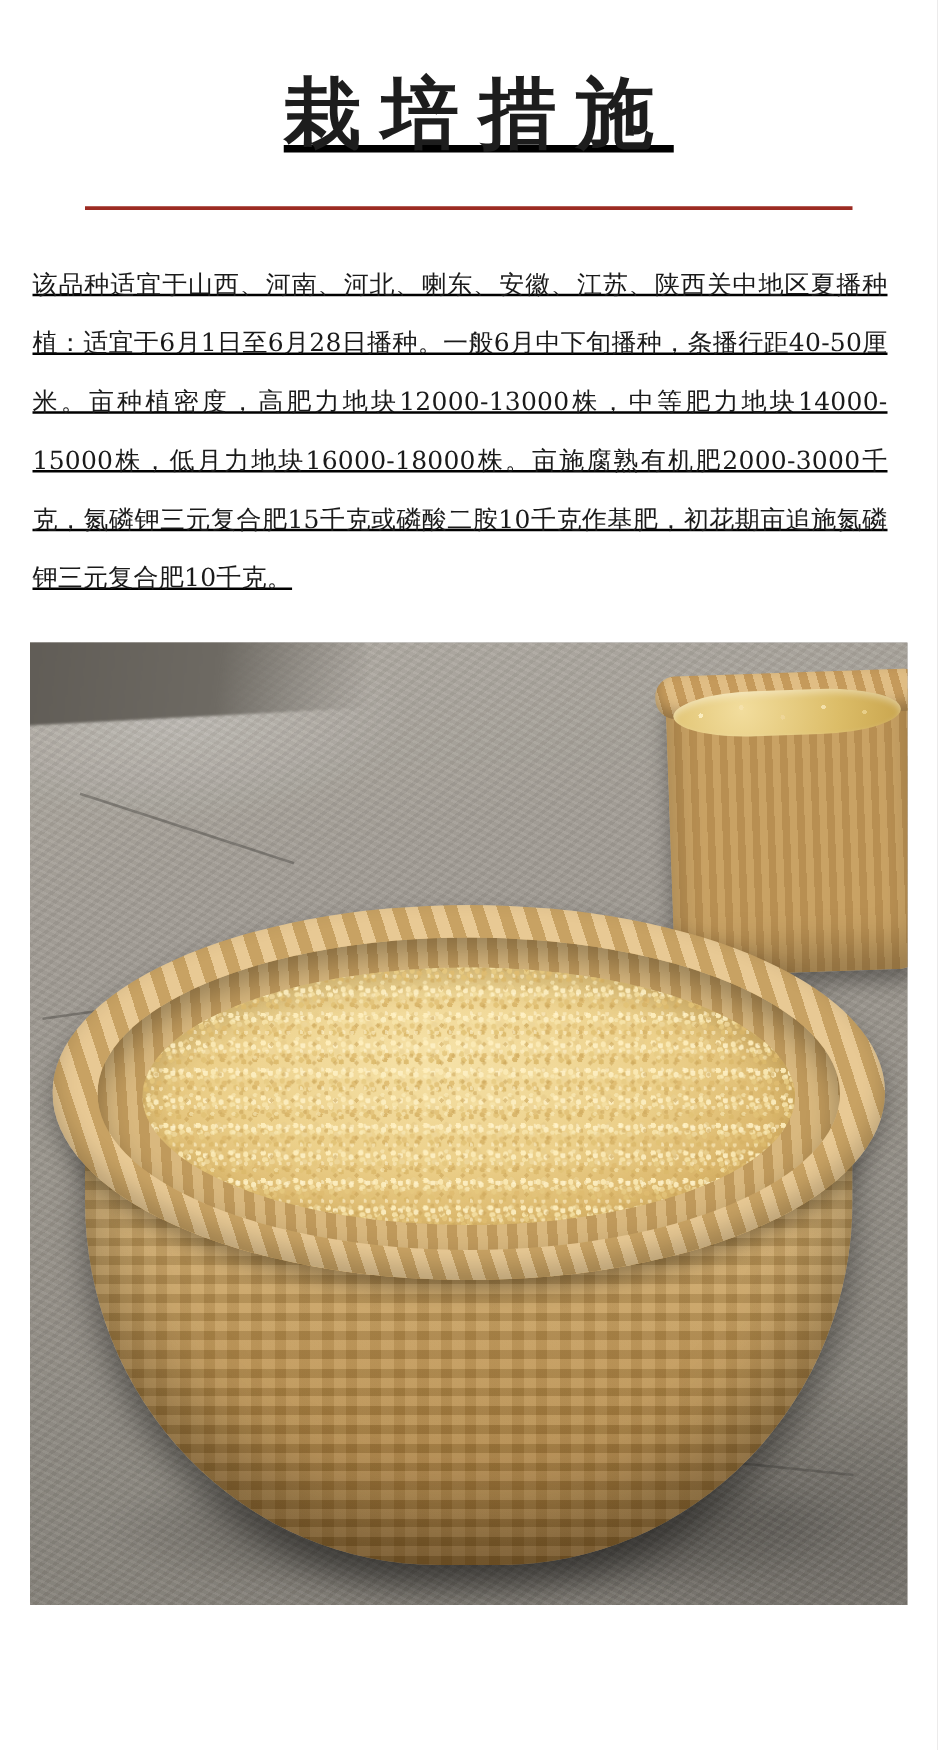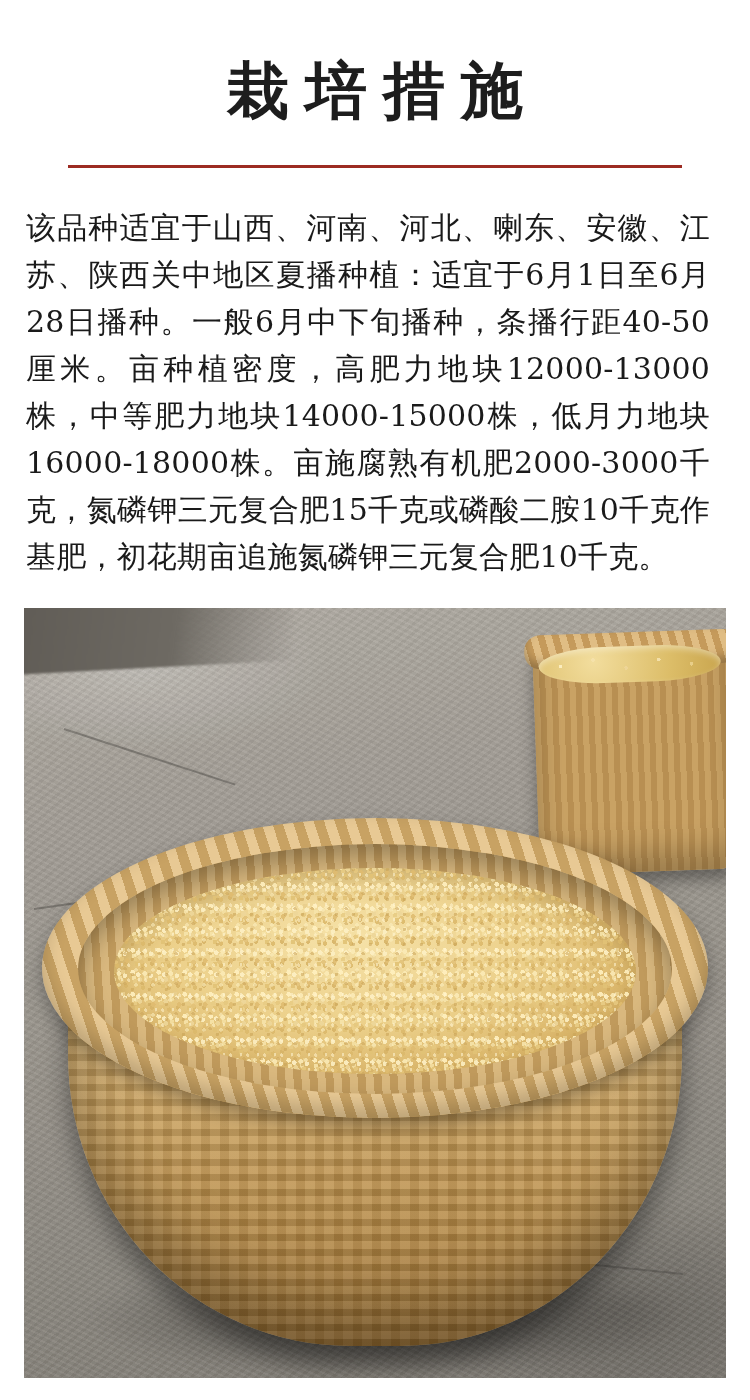--- a/index.html
+++ b/index.html
@@ -20,6 +20,7 @@
     background: #ffffff;
     position: relative;
     box-sizing: border-box;
+    text-decoration: underline;
   }
 
   

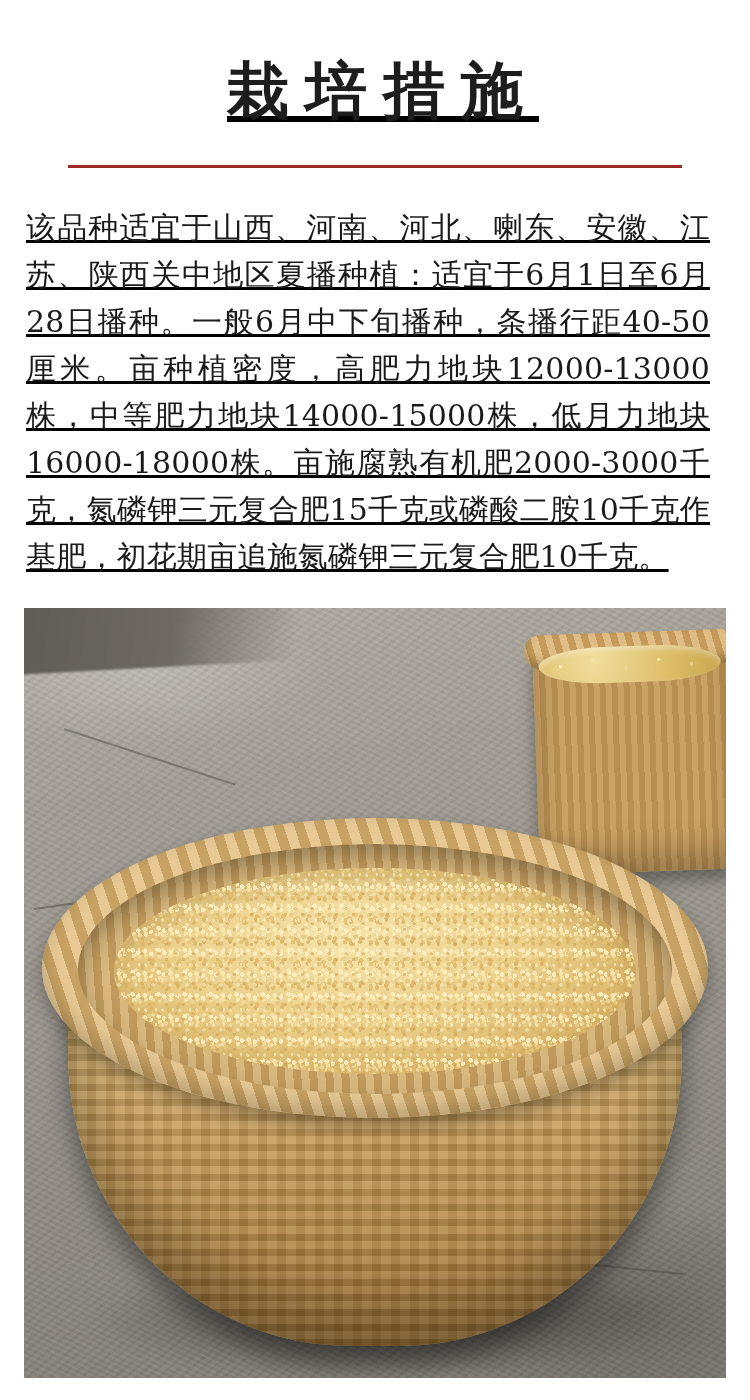--- a/index.html
+++ b/index.html
@@ -50,7 +50,7 @@
   .body-text {
     margin: 36px 40px 0 26px;
     font-family: "DejaVu Serif", "Liberation Serif", serif;
-    font-size: 30px;
+    font-size: 20px;
     line-height: 47px;
     color: #1a1a1a;
     text-align: justify;

